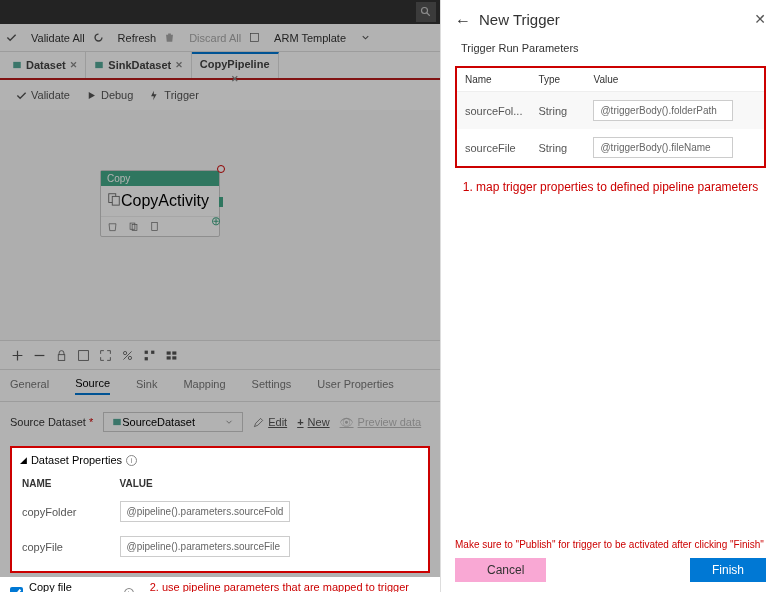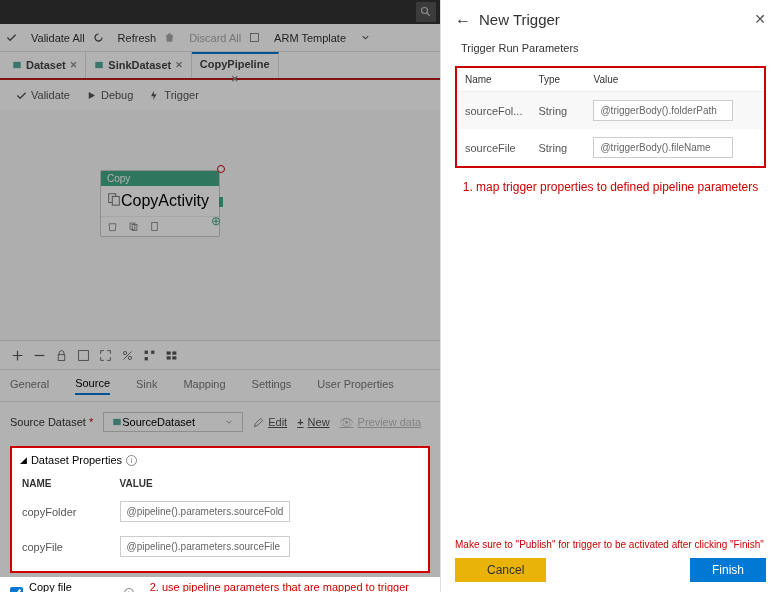--- a/index.html
+++ b/index.html
@@ -99,7 +99,7 @@
   .publish-note { font-size: 10px; color: #c00; margin-bottom: 8px; }
   .btn-row { display: flex; justify-content: space-between; }
   .btn { font-size: 12px; padding: 5px 22px; cursor: pointer; border: none; }
-  .btn.cancel { background: #eab308; color: #333; padding-left: 32px; }
+  .btn.cancel { background: #f9a8d4; color: #333; padding-left: 32px; }
   .btn.finish { background: #0078d4; color: #fff; }
 
   .info-icon { display: inline-flex; width: 11px; height: 11px; border: 1px solid #888; border-radius: 50%; align-items: center; justify-content: center; font-size: 8px; color: #888; }

